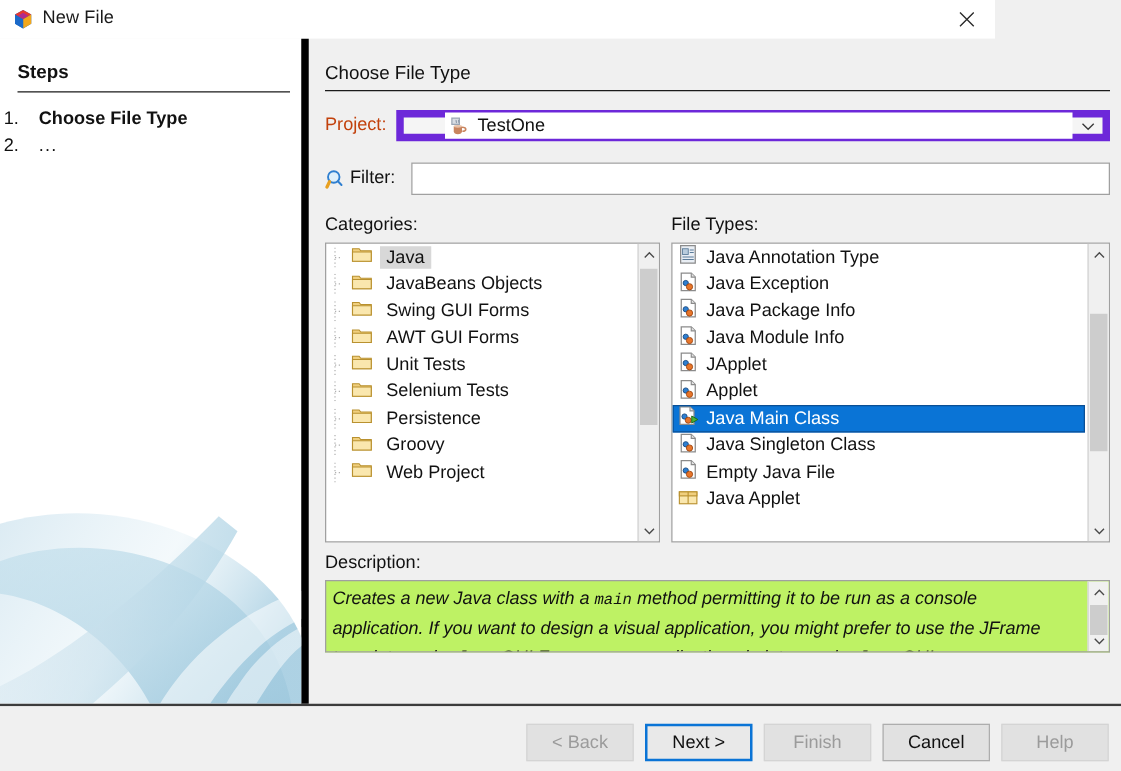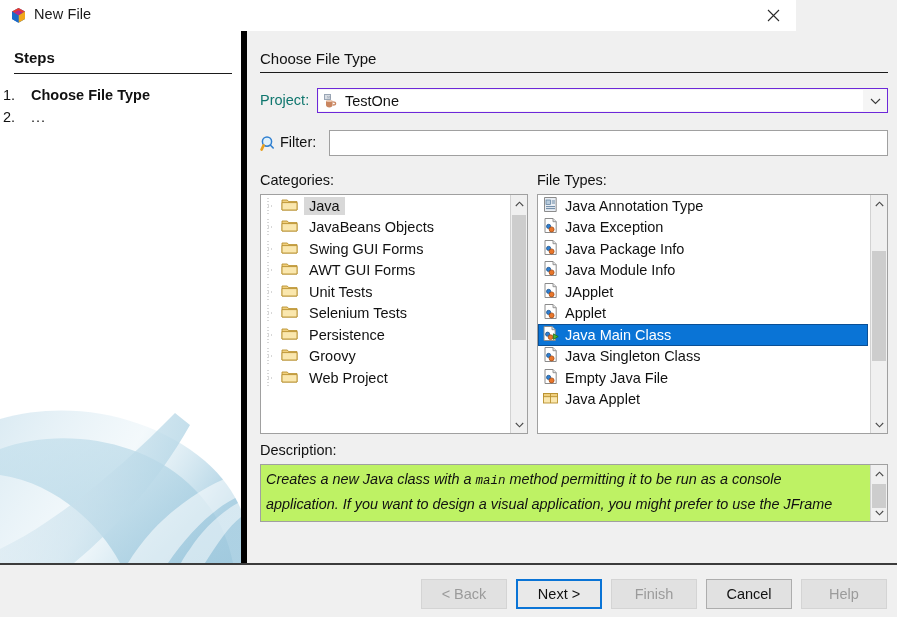--- a/index.html
+++ b/index.html
@@ -94,7 +94,7 @@
   
   #project-label {
     position: absolute; left: 12px; top: 61px;
-    font-size: 14.5px; color: #0f766e;
+    font-size: 14.5px; color: #c2410c;
   }
   #project-combo {
     position: absolute; left: 69px; top: 57px;

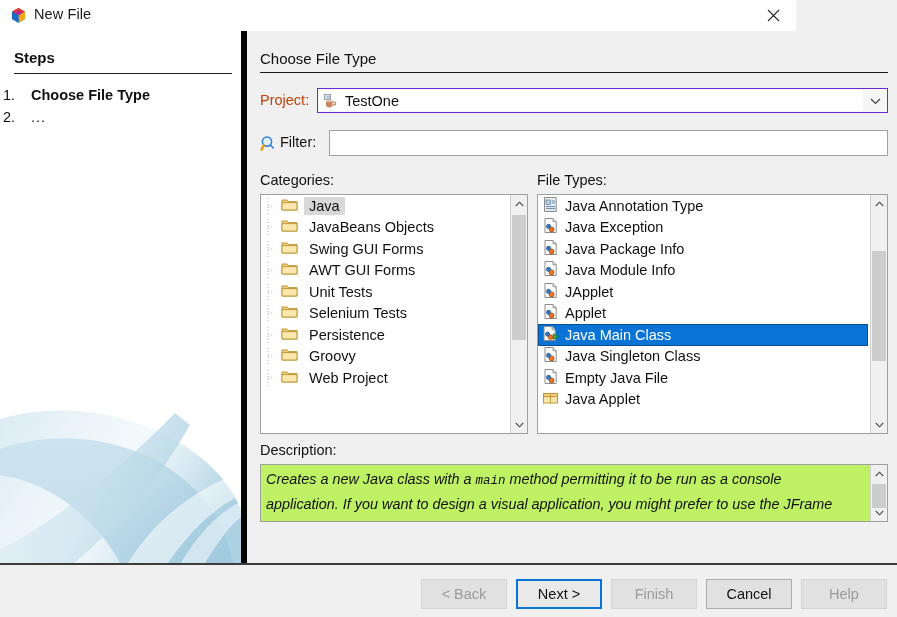--- a/index.html
+++ b/index.html
@@ -100,8 +100,8 @@
     position: absolute; left: 69px; top: 57px;
     width: 571px; height: 25px;
     background: #f5f5f5;
-    border: 1px solid #6d28d9;
-    display: flex; align-items: center;
+    border: 6px solid #6d28d9;
+    display: flex; align-items: center; padding-left: 32px;
   }
   #project-combo-field {
     flex: 1 1 auto; height: 21px; margin: 1px 0 1px 1px;

